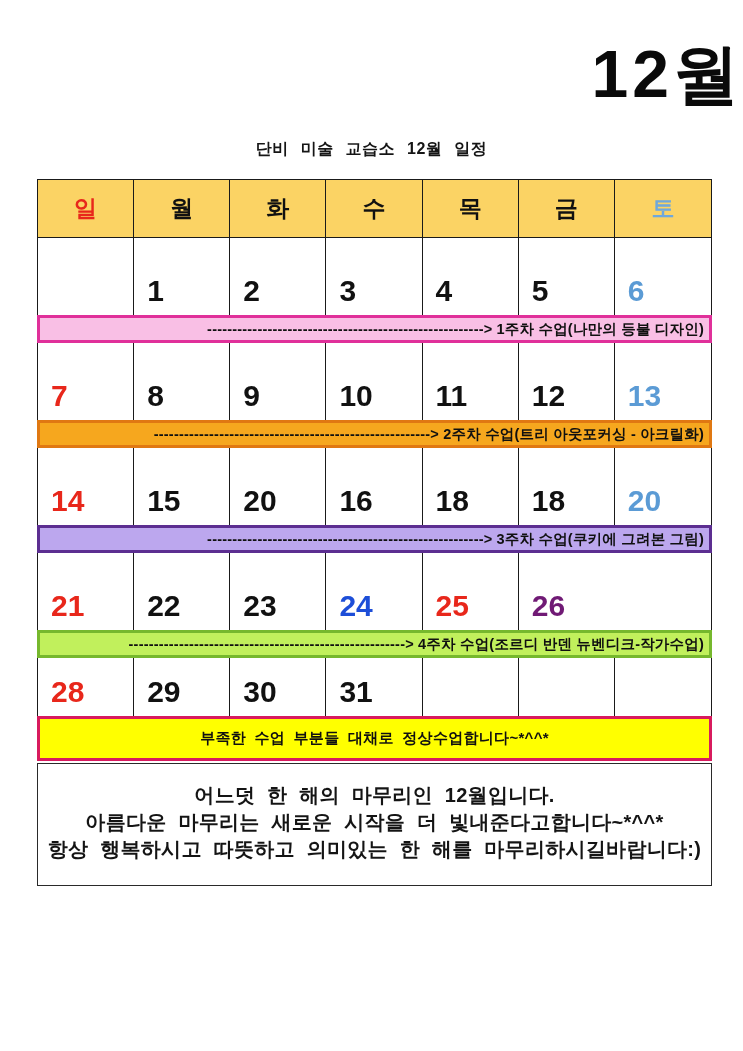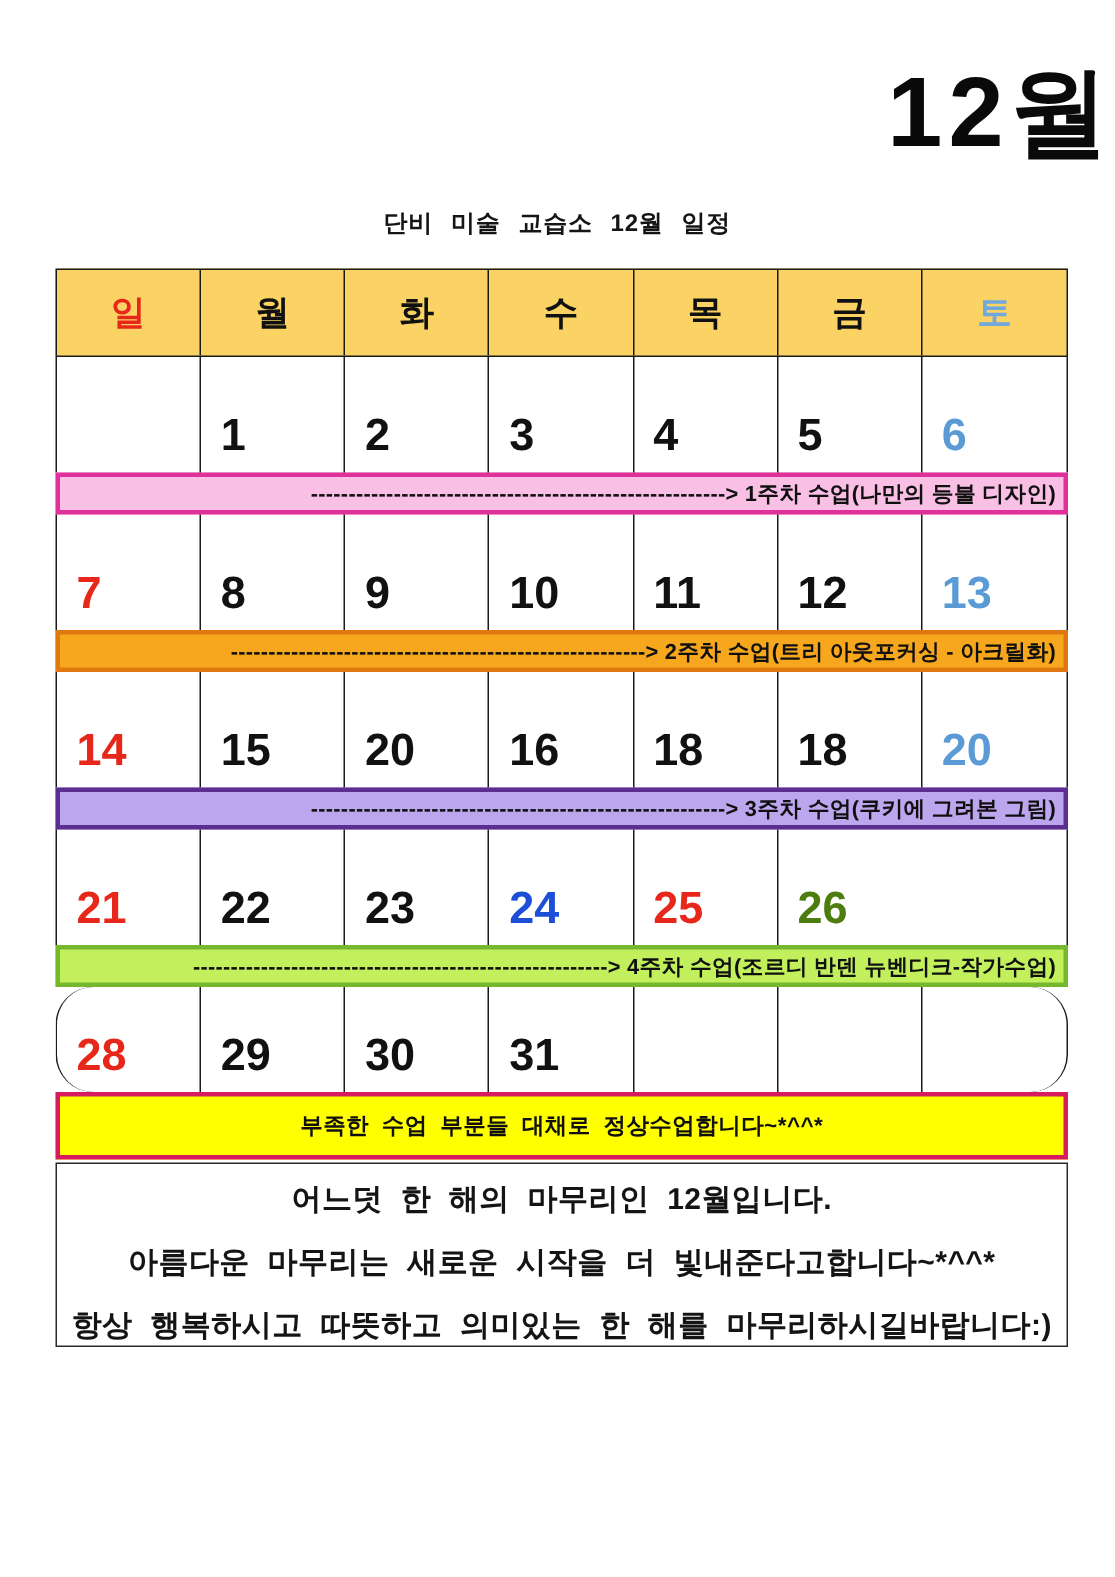--- a/index.html
+++ b/index.html
@@ -123,7 +123,7 @@
           <div class="date-cell" style="color: rgb(17, 17, 17);">23</div>
           <div class="date-cell" style="color: #1d4ed8;">24</div>
           <div class="date-cell" style="color: rgb(232, 39, 27);">25</div>
-          <div class="date-cell" style="color: #4d7c0f;">26</div>
+          <div class="date-cell" style="color: #701a75;">26</div>
         </div>
         <div class="banner" style="background: rgb(193, 240, 92); border-color: rgb(118, 184, 45);">-------------------------------------------------------&gt; 4주차 수업(조르디 반덴 뉴벤디크-작가수업)</div>
         <div class="date-row w5">

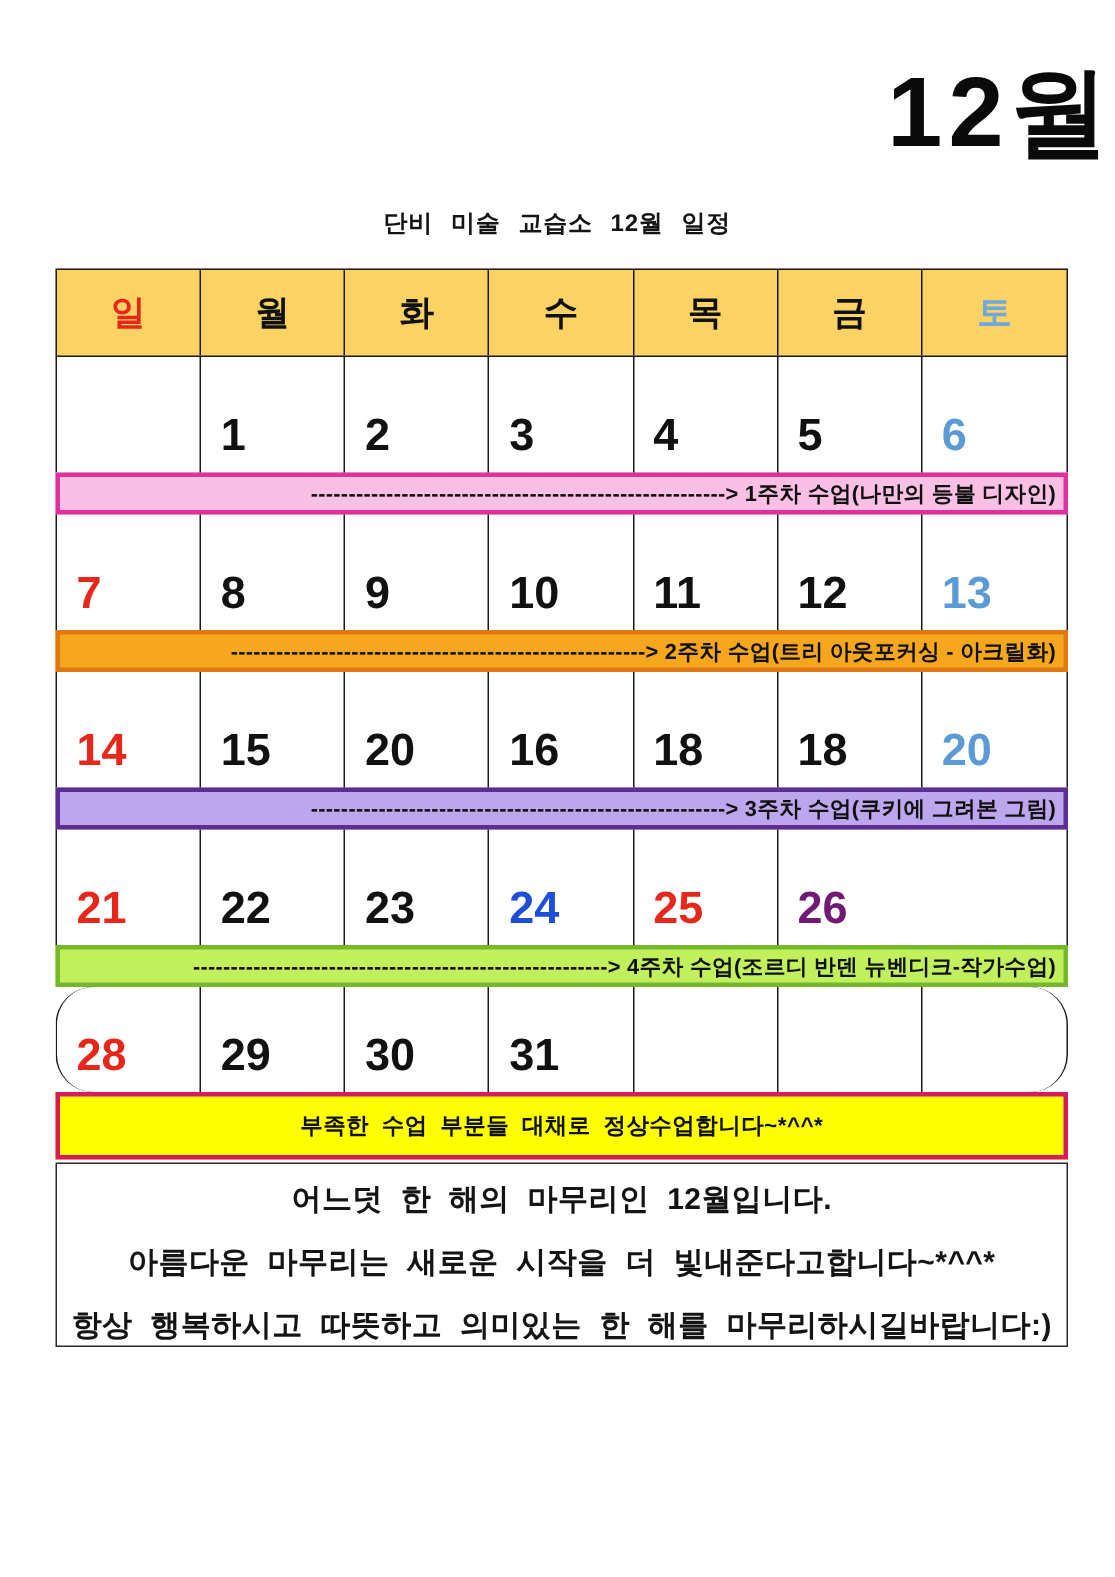--- a/index.html
+++ b/index.html
@@ -37,7 +37,7 @@
     display:grid; grid-template-columns:repeat(7,1fr);
     height:77px; border-left:1px solid #1a1a1a; border-right:1px solid #1a1a1a;
   }
-  .date-row.w5 { height:70px;border-radius:25px; }
+  .date-row.w5 { height:58px; }
   .date-cell {
     border-right:1px solid #1a1a1a;
     display:flex; align-items:flex-end;

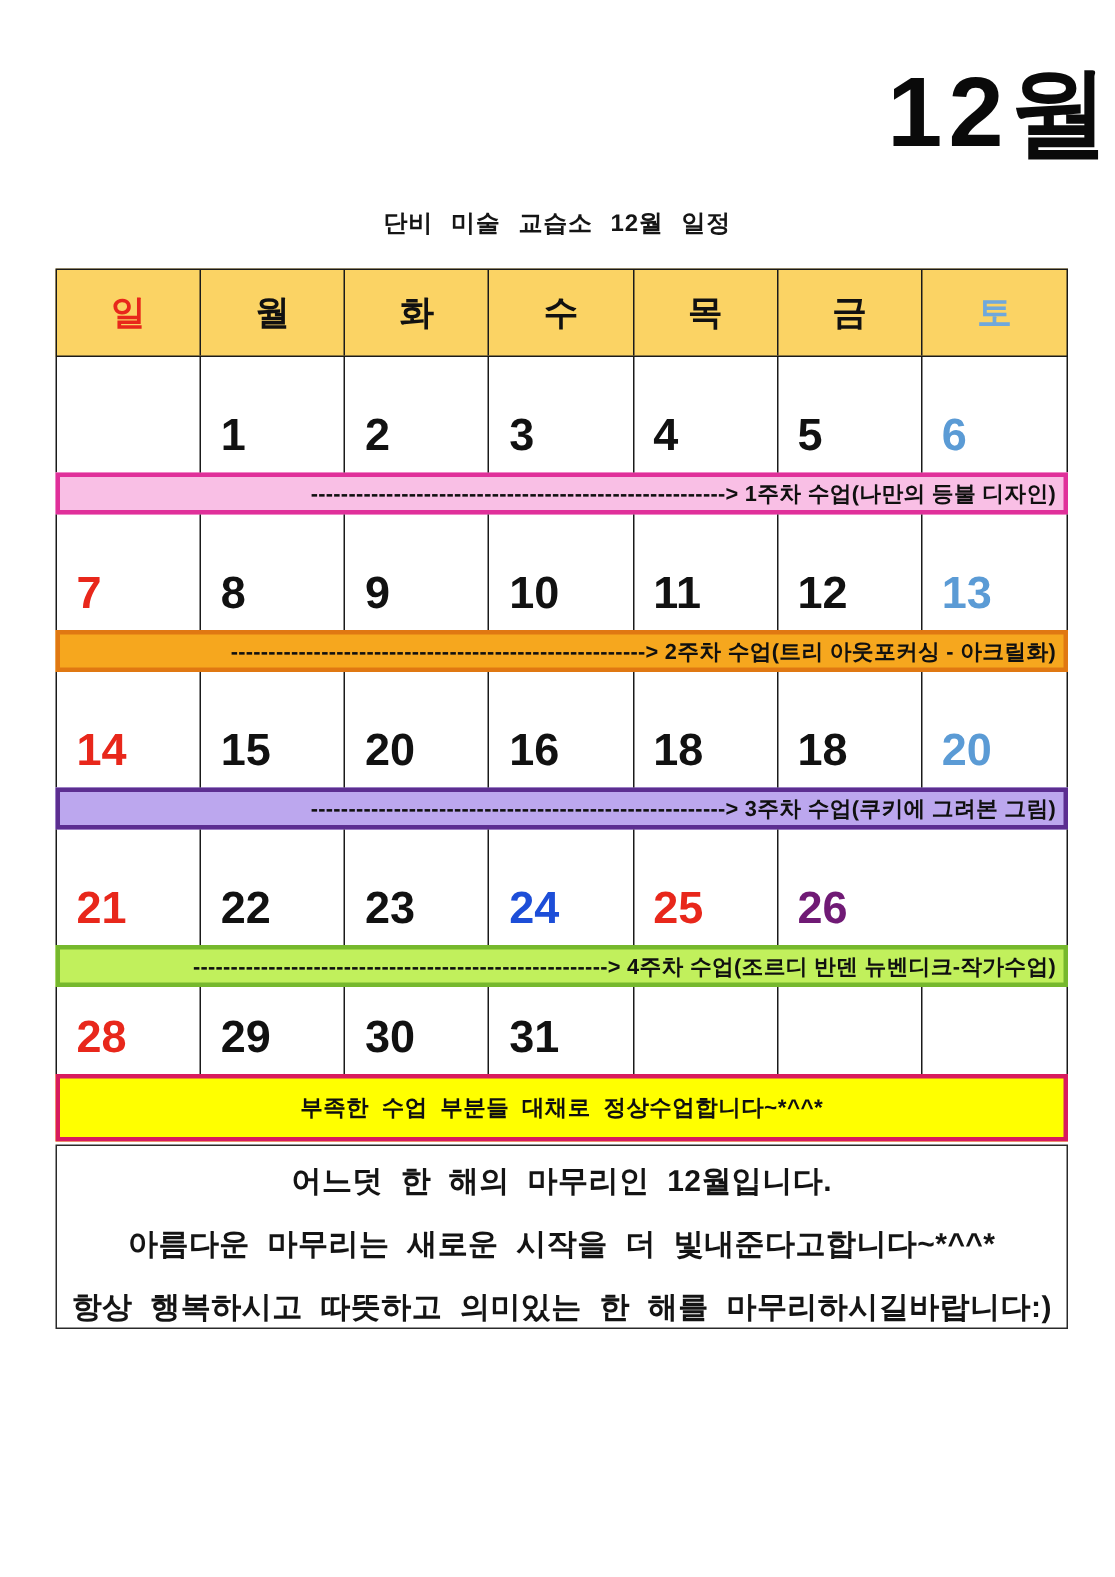--- a/index.html
+++ b/index.html
@@ -63,8 +63,8 @@
   .footer-box {
     width:675px; margin:2px 0 0 37px; height:123px;
     border:1.5px solid #2a2a2a;
-    display:flex; flex-direction:column; justify-content:flex-end;
-    text-align:center; gap:15px; padding-top:2px;
+    display:flex; flex-direction:column; justify-content:flex-start;
+    text-align:center; gap:0; padding-top:18px;
   }
   .footer-line { font-size:20px; letter-spacing:0.3px; word-spacing:6px; color:#141414; }
 </style>

